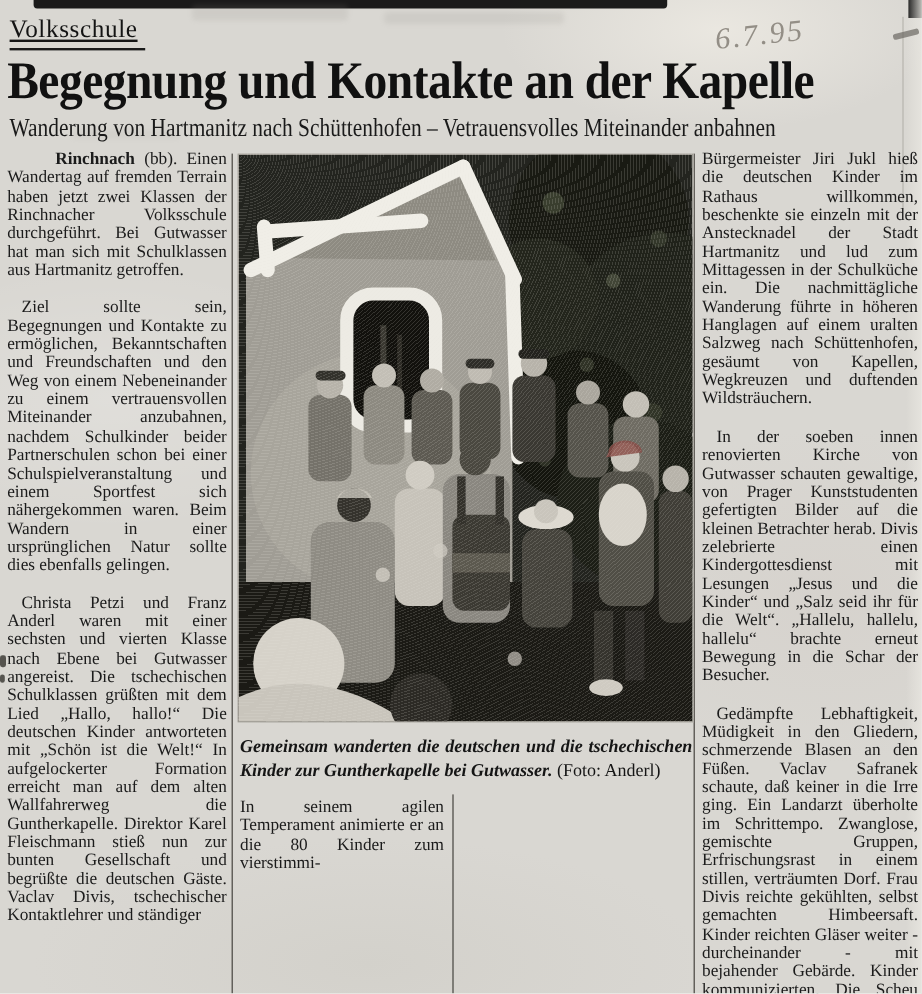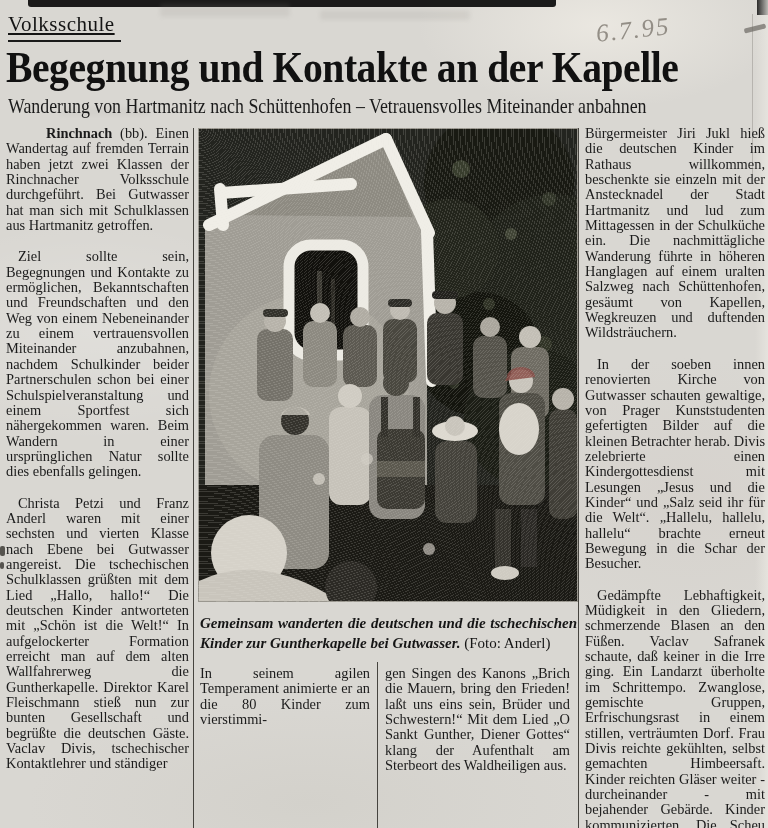--- a/index.html
+++ b/index.html
@@ -193,9 +193,6 @@
   <div class="col-mid-left bodytext">
     <p>In seinem agilen Temperament animierte er an die 80 Kinder zum vierstimmi-</p>
   </div>
-  <div class="col-mid-right bodytext">
-    <p>gen Singen des Kanons „Brich die Mauern, bring den Frieden! laßt uns eins sein, Brüder und Schwestern!“ Mit dem Lied „O Sankt Gunther, Diener Gottes“ klang der Aufenthalt am Sterbeort des Waldheiligen aus.</p>
-  </div>
 
   <div class="col-right bodytext">
     <p>Bürgermeister Jiri Jukl hieß die deutschen Kinder im Rathaus willkommen, beschenkte sie einzeln mit der Anstecknadel der Stadt Hartmanitz und lud zum Mittagessen in der Schulküche ein. Die nachmittägliche Wanderung führte in höheren Hanglagen auf einem uralten Salzweg nach Schüttenhofen, gesäumt von Kapellen, Wegkreuzen und duftenden Wildsträuchern.</p>

